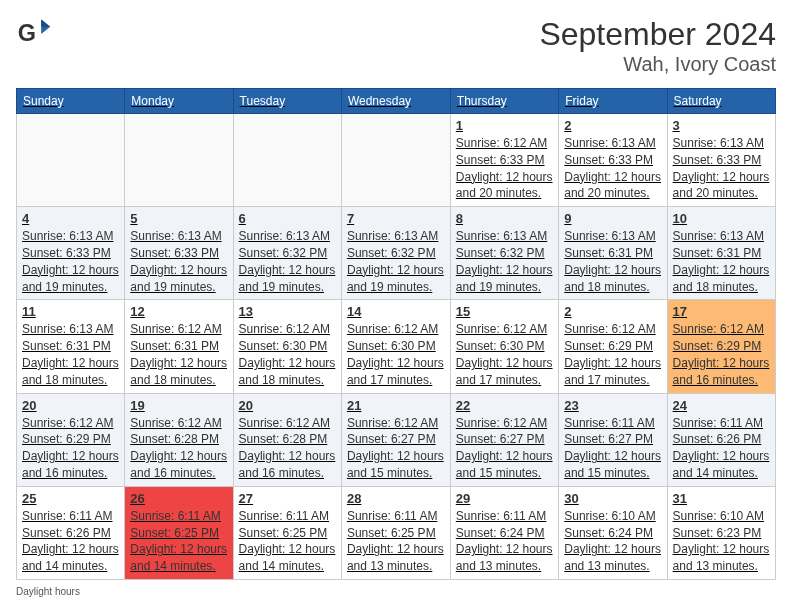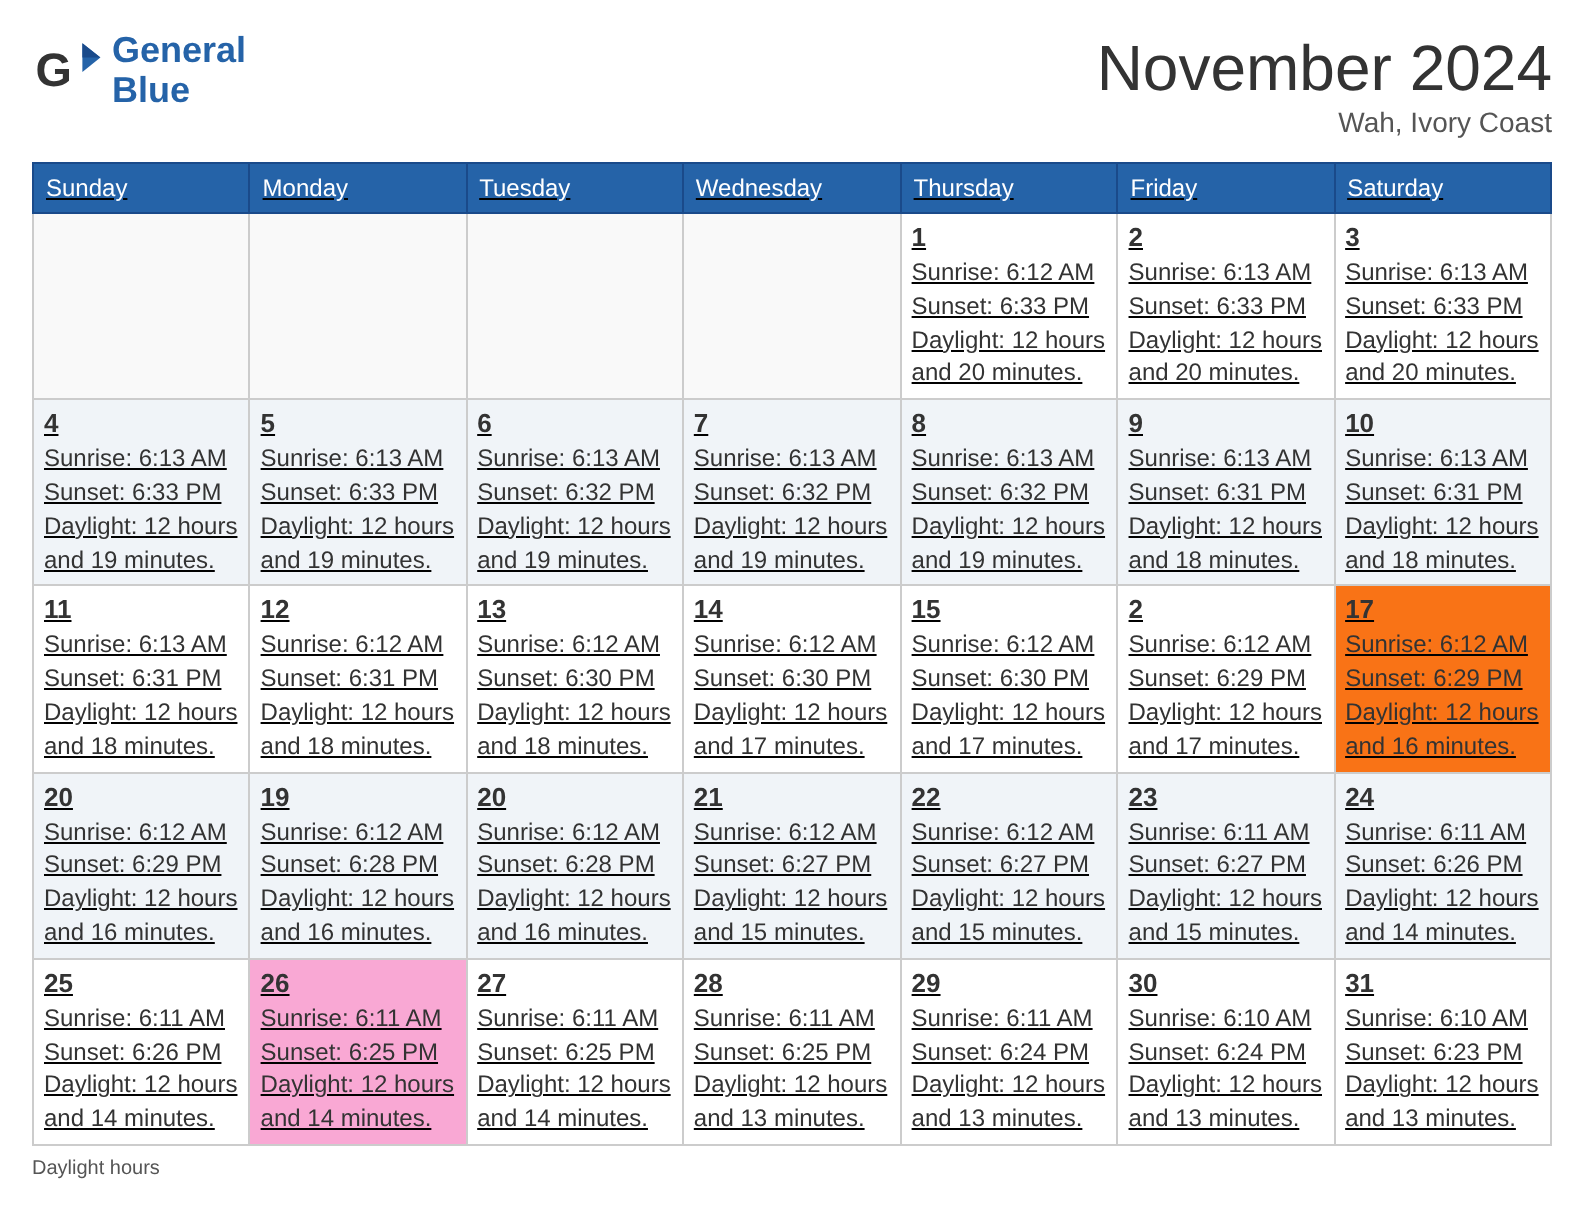--- a/index.html
+++ b/index.html
@@ -93,10 +93,6 @@
       <polygon points="28,4 38,12 28,20" fill="#2563a8"></polygon>
       <polygon points="28,4 38,12 28,12" fill="#1a4a8a"></polygon>
     </svg>
-    <div style="display:flex;flex-direction:column;line-height:1.1;">
-      <span class="logo-text"><span>General</span></span>
-      <span class="logo-text" style="color:#2563a8;">Blue</span>
-    </div>
   </div>
   <div class="title-area">
     <div class="month-year">November 2024</div>

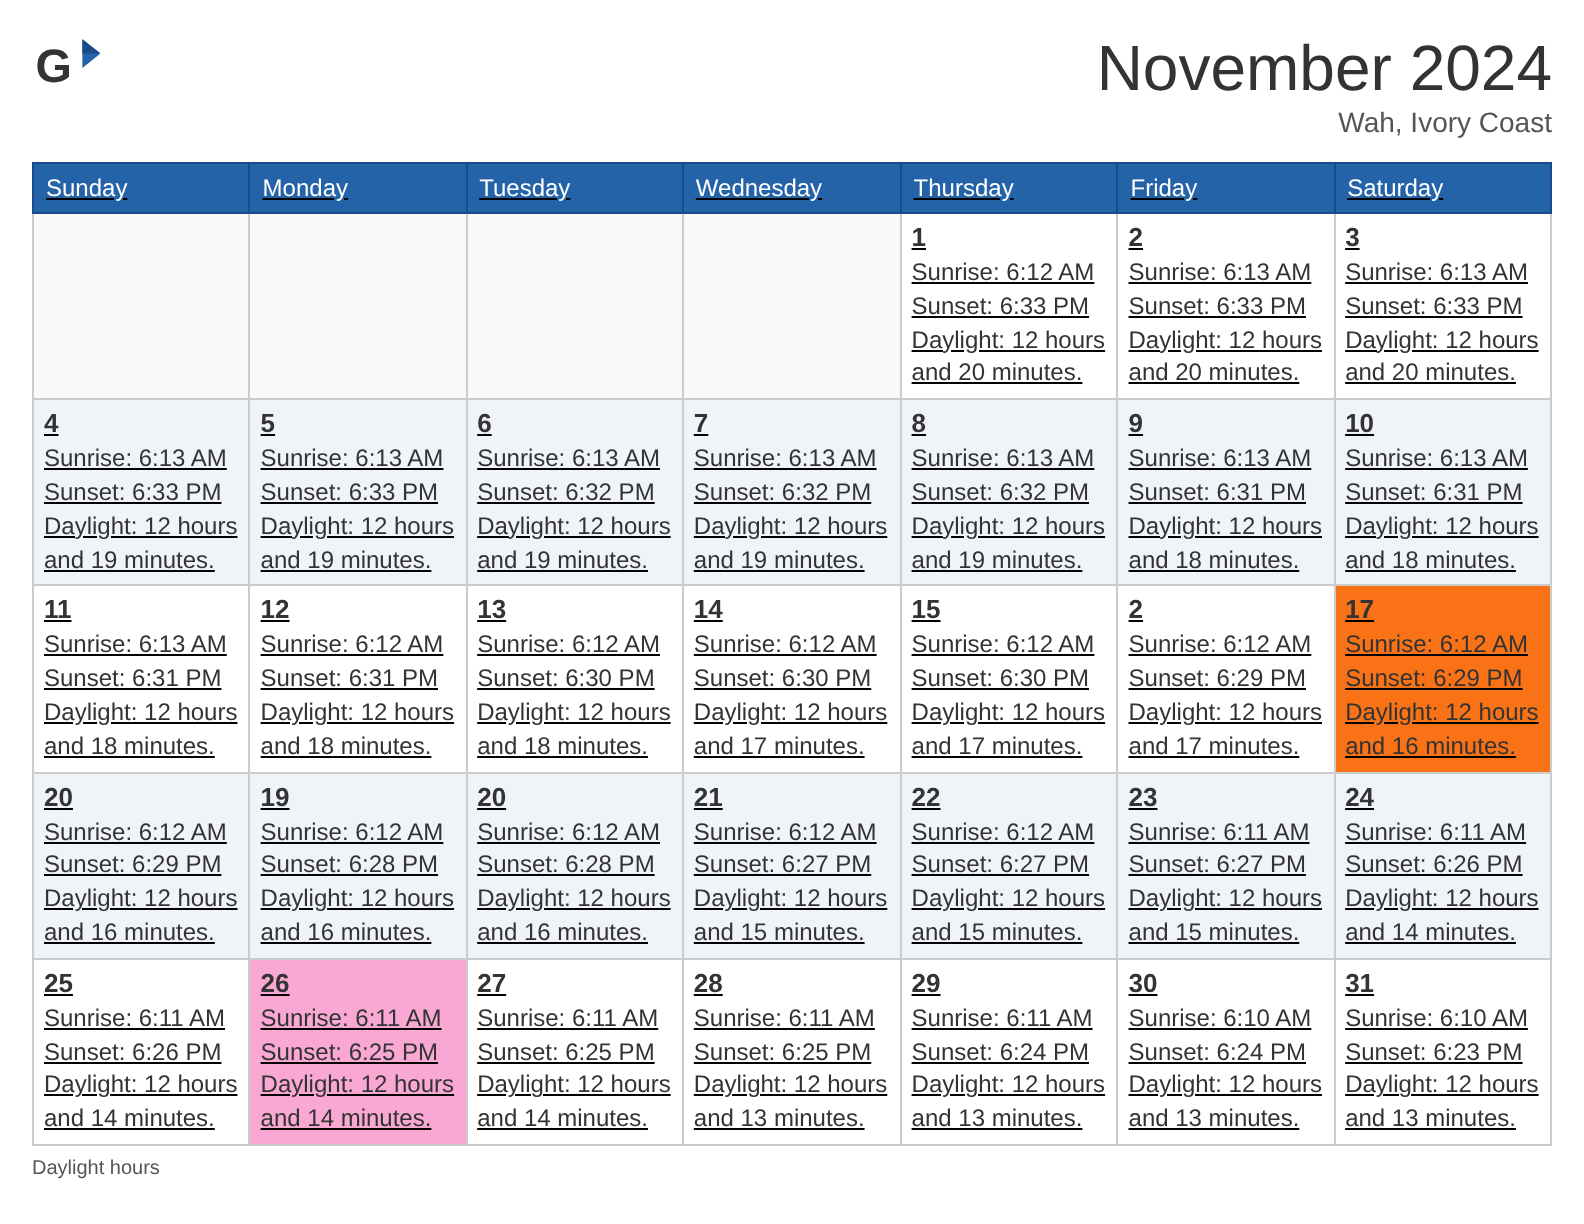--- a/index.html
+++ b/index.html
@@ -95,7 +95,7 @@
     </svg>
   </div>
   <div class="title-area">
-    <div class="month-year">November 2024</div>
+    <div class="month-year">September 2024</div>
     <div class="location">Wah, Ivory Coast</div>
   </div>
 </div>

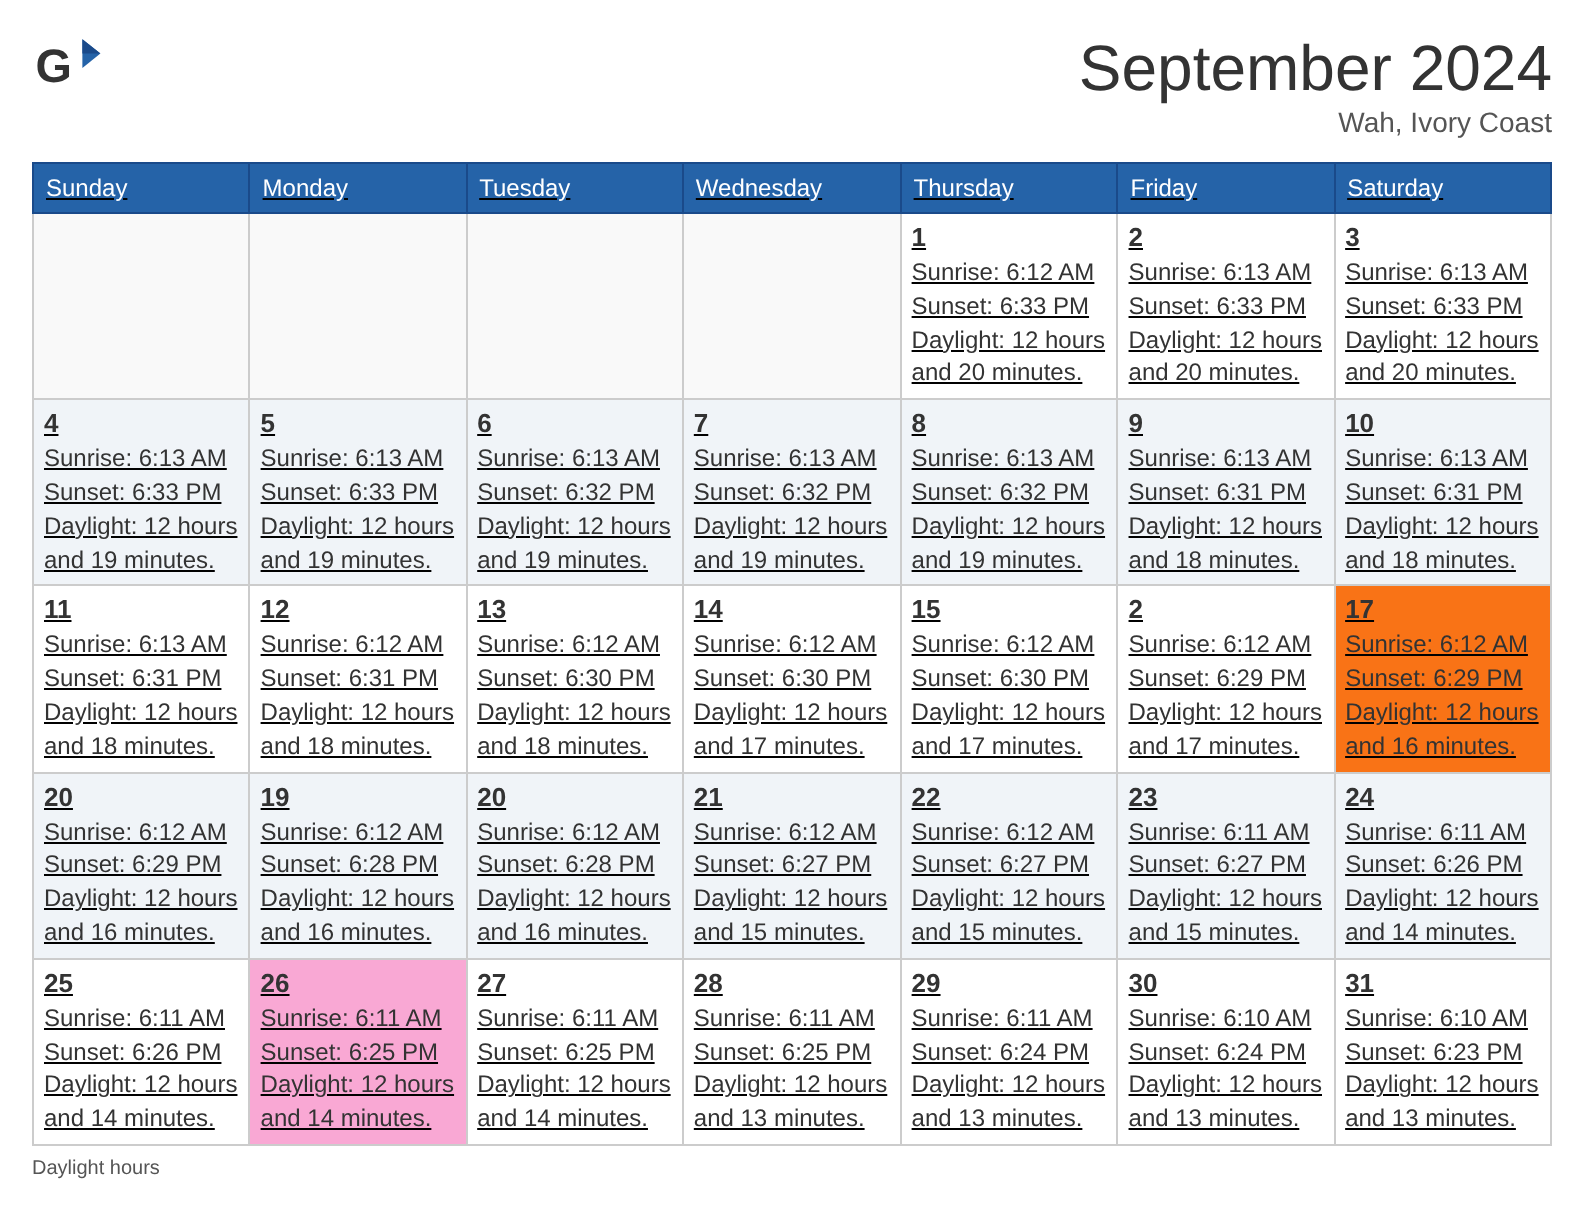--- a/index.html
+++ b/index.html
@@ -39,7 +39,7 @@
       color: #333;
     }
     .location {
-      font-size: 14px;
+      font-size: 20px;
       color: #555;
     }
     .calendar {

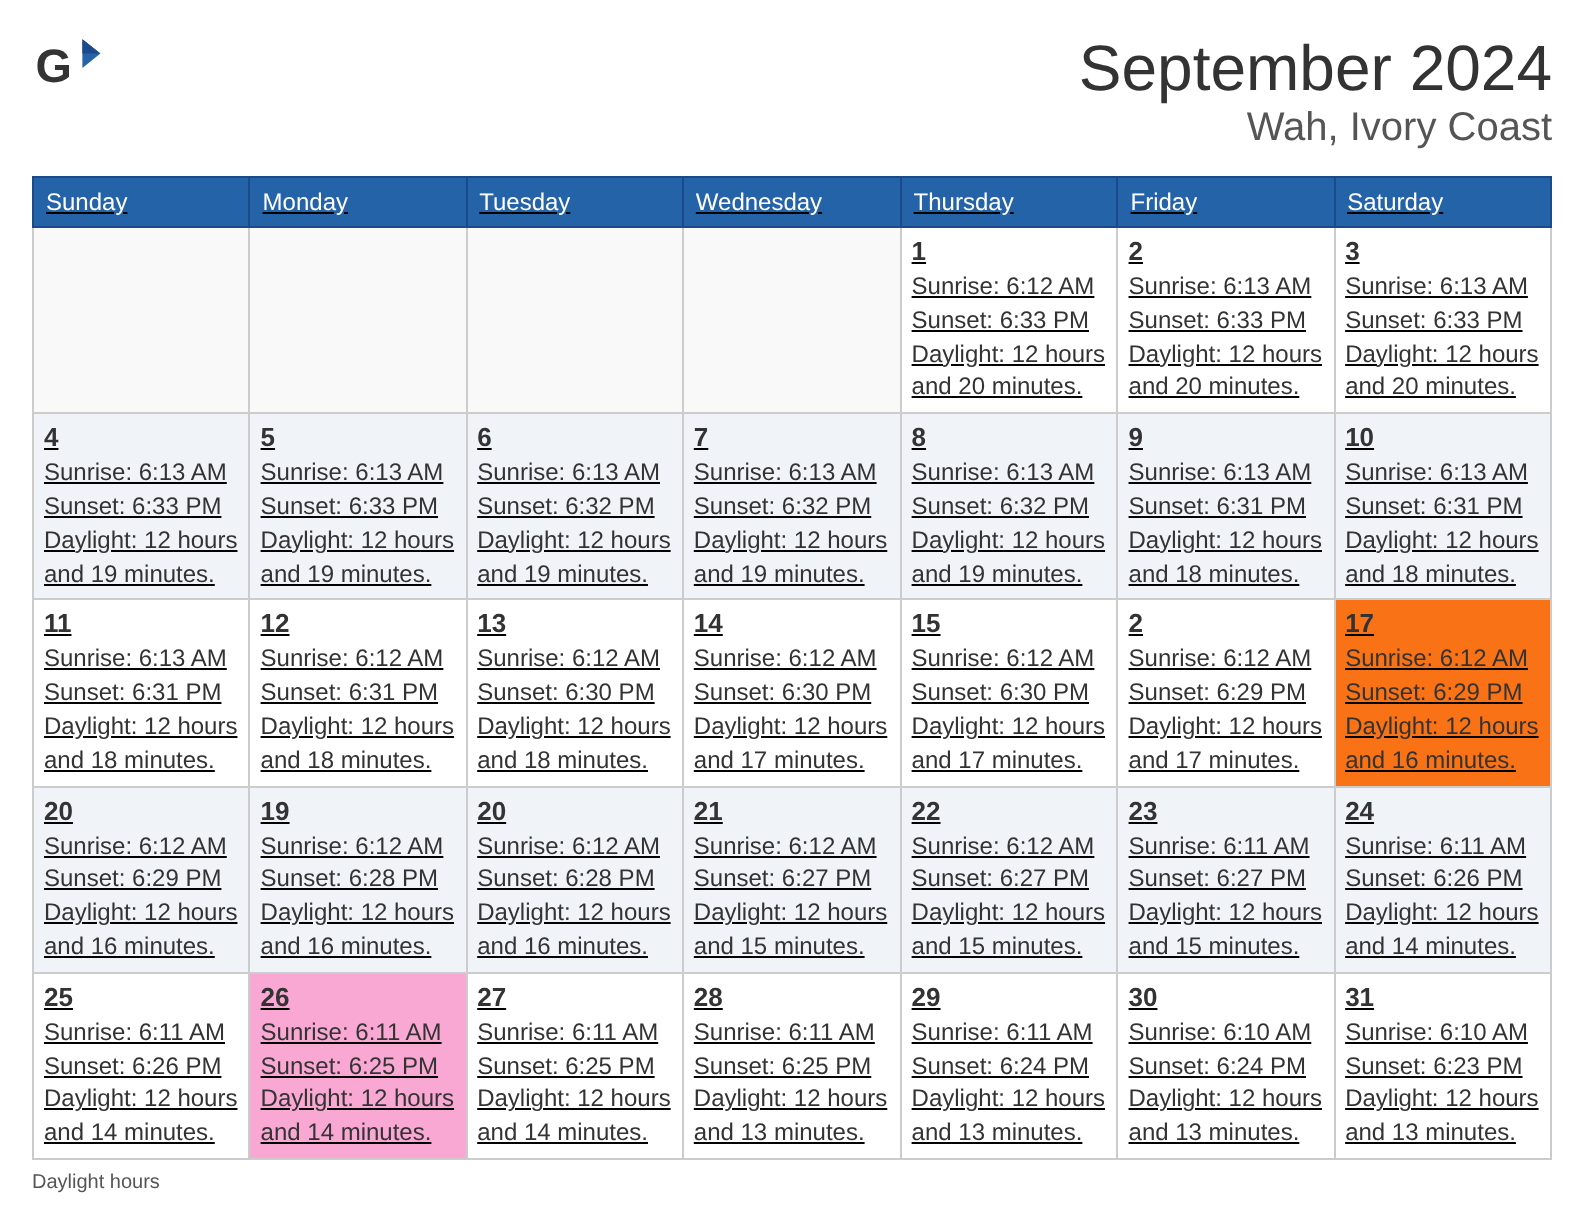--- a/index.html
+++ b/index.html
@@ -235,7 +235,7 @@
 Daylight: 12 hours
 and 17 minutes.</div>
         </td>
-        <td style="background: #f97316;">
+        <td style="background: #fdba74;">
           <div class="day-number">17</div>
           <div class="day-info" style="white-space: pre-line;">Sunrise: 6:12 AM
 Sunset: 6:29 PM

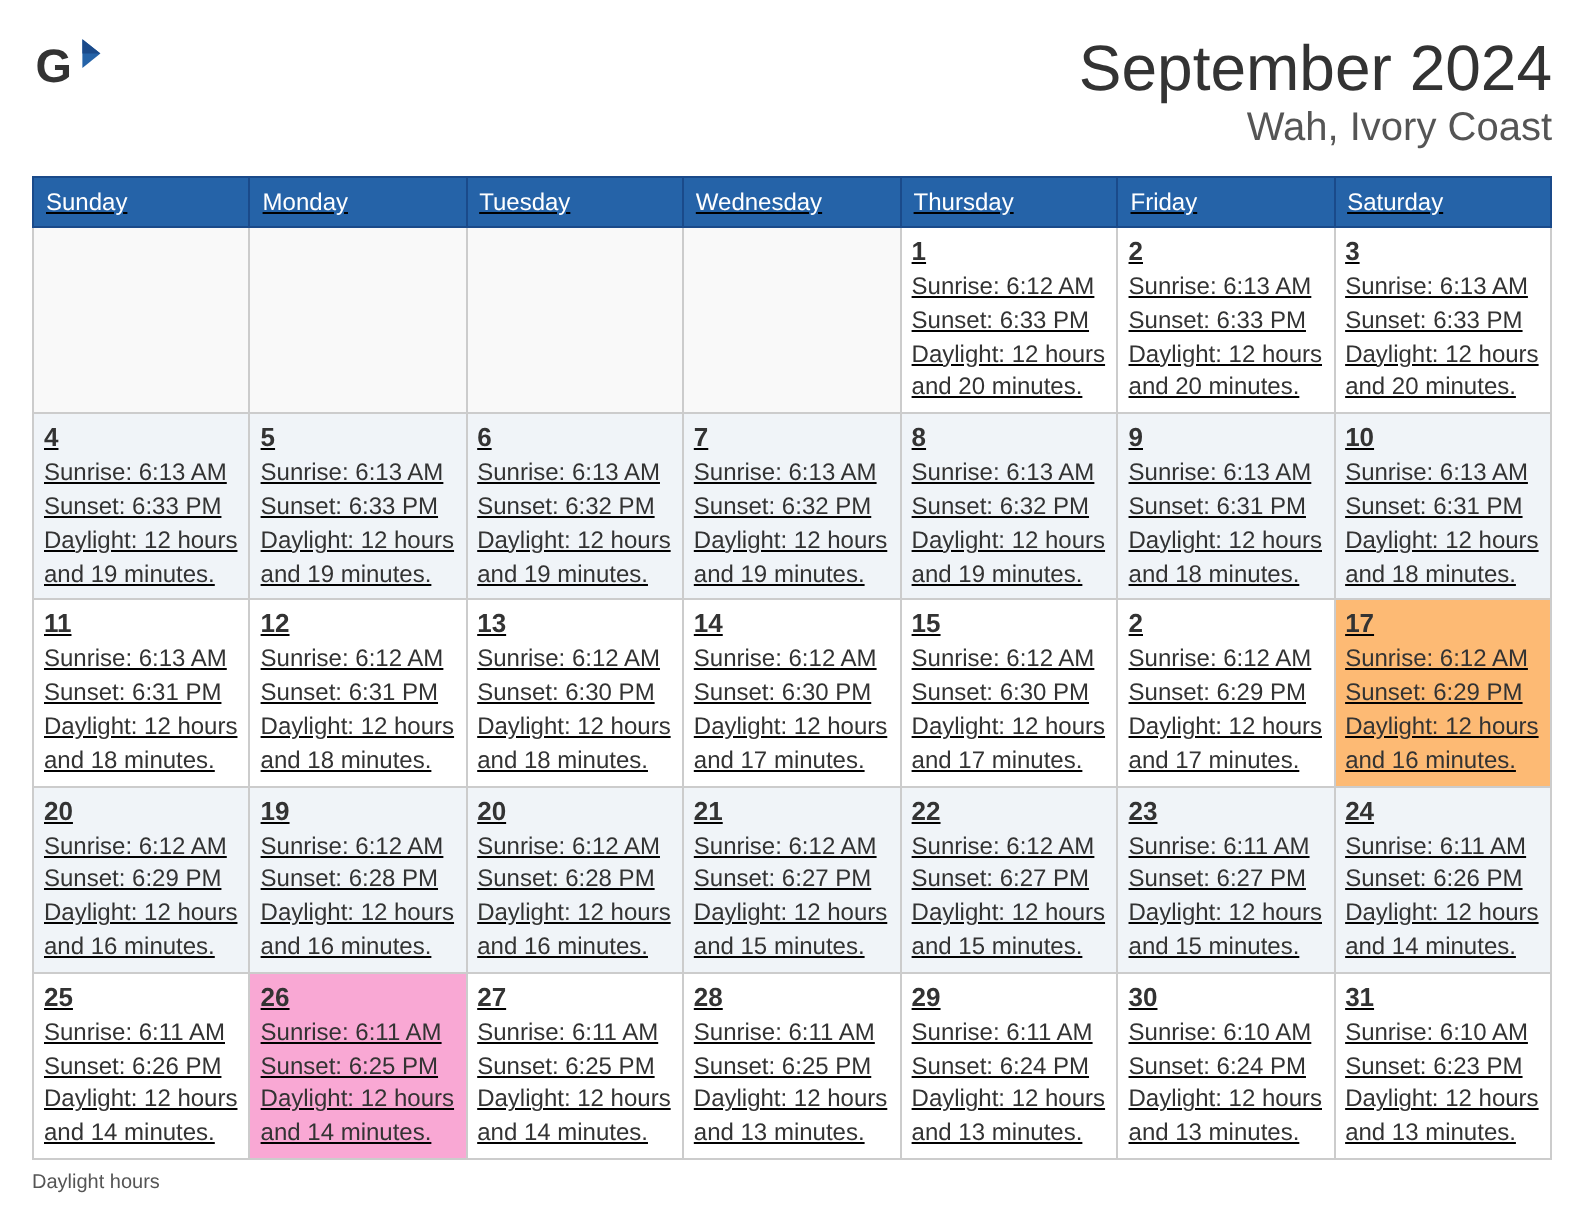--- a/index.html
+++ b/index.html
@@ -302,7 +302,7 @@
 Daylight: 12 hours
 and 14 minutes.</div>
         </td>
-        <td style="background: #f9a8d4;">
+        <td style="background: #ef4444;">
           <div class="day-number">26</div>
           <div class="day-info" style="white-space: pre-line;">Sunrise: 6:11 AM
 Sunset: 6:25 PM

